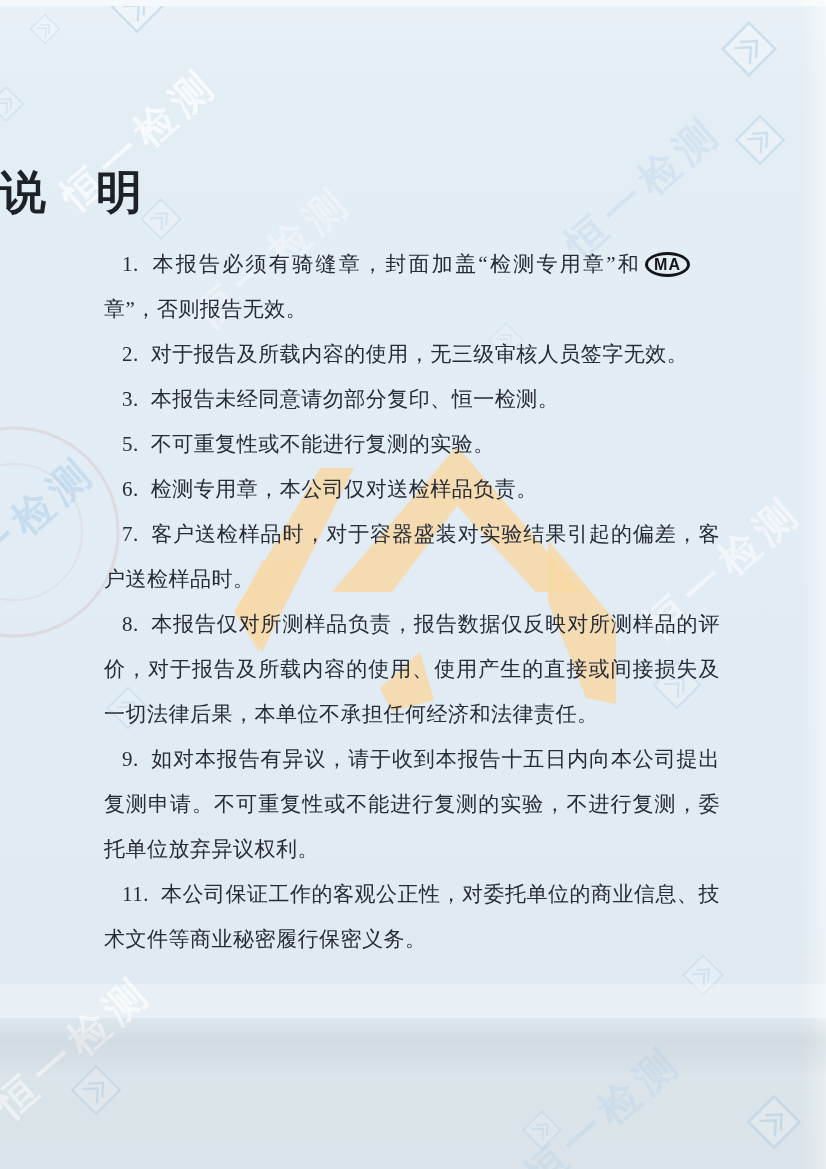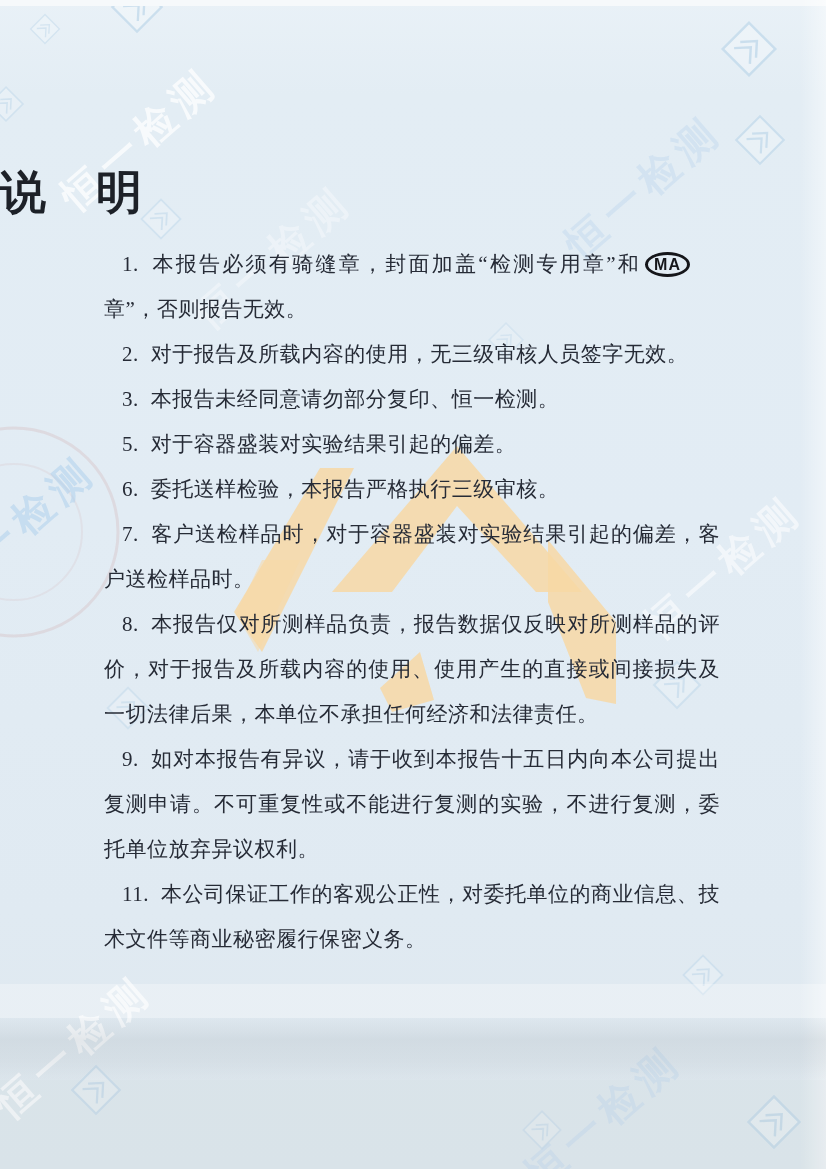--- a/index.html
+++ b/index.html
@@ -117,7 +117,7 @@
       <p class="note"><span class="num">3.</span><span>本报告未经同意请勿部分复印、恒一检测。</span></p>
 
 
-      <p class="note"><span class="num">5.</span><span>对于容器盛装对实验结果引起的偏差。</span></p>
+      <p class="note"><span class="num">5.</span><span>不可重复性或不能进行复测的实验。</span></p>
 
       <p class="note"><span class="num">6.</span><span>委托送样检验，本报告严格执行三级审核。</span></p>
 

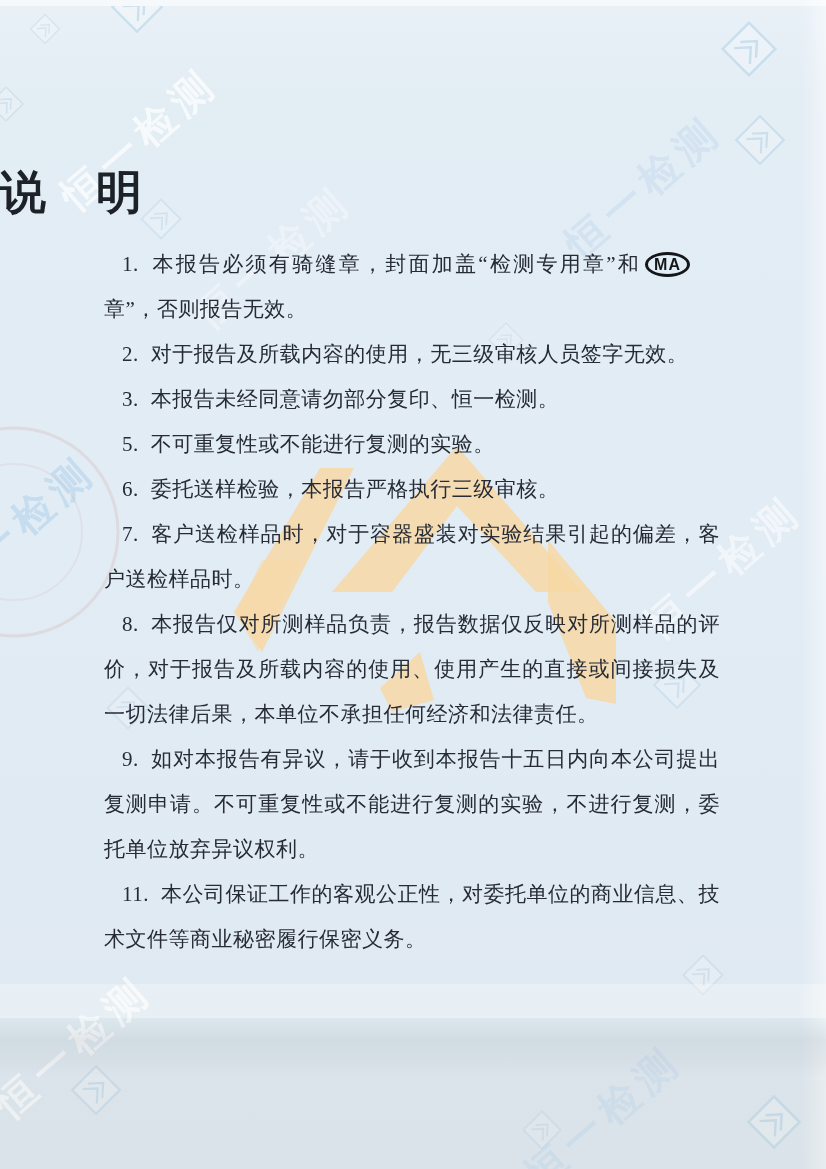--- a/index.html
+++ b/index.html
@@ -119,7 +119,7 @@
 
       <p class="note"><span class="num">5.</span><span>不可重复性或不能进行复测的实验。</span></p>
 
-      <p class="note"><span class="num">6.</span><span>委托送样检验，本报告严格执行三级审核。</span></p>
+      <p class="note"><span class="num">6.</span><span>检测专用章，本公司仅对送检样品负责。</span></p>
 
       <p class="note"><span class="num">7.</span><span>客户送检样品时，对于容器盛装对实验结果引起的偏差，客户送检样品时。</span></p>
 

